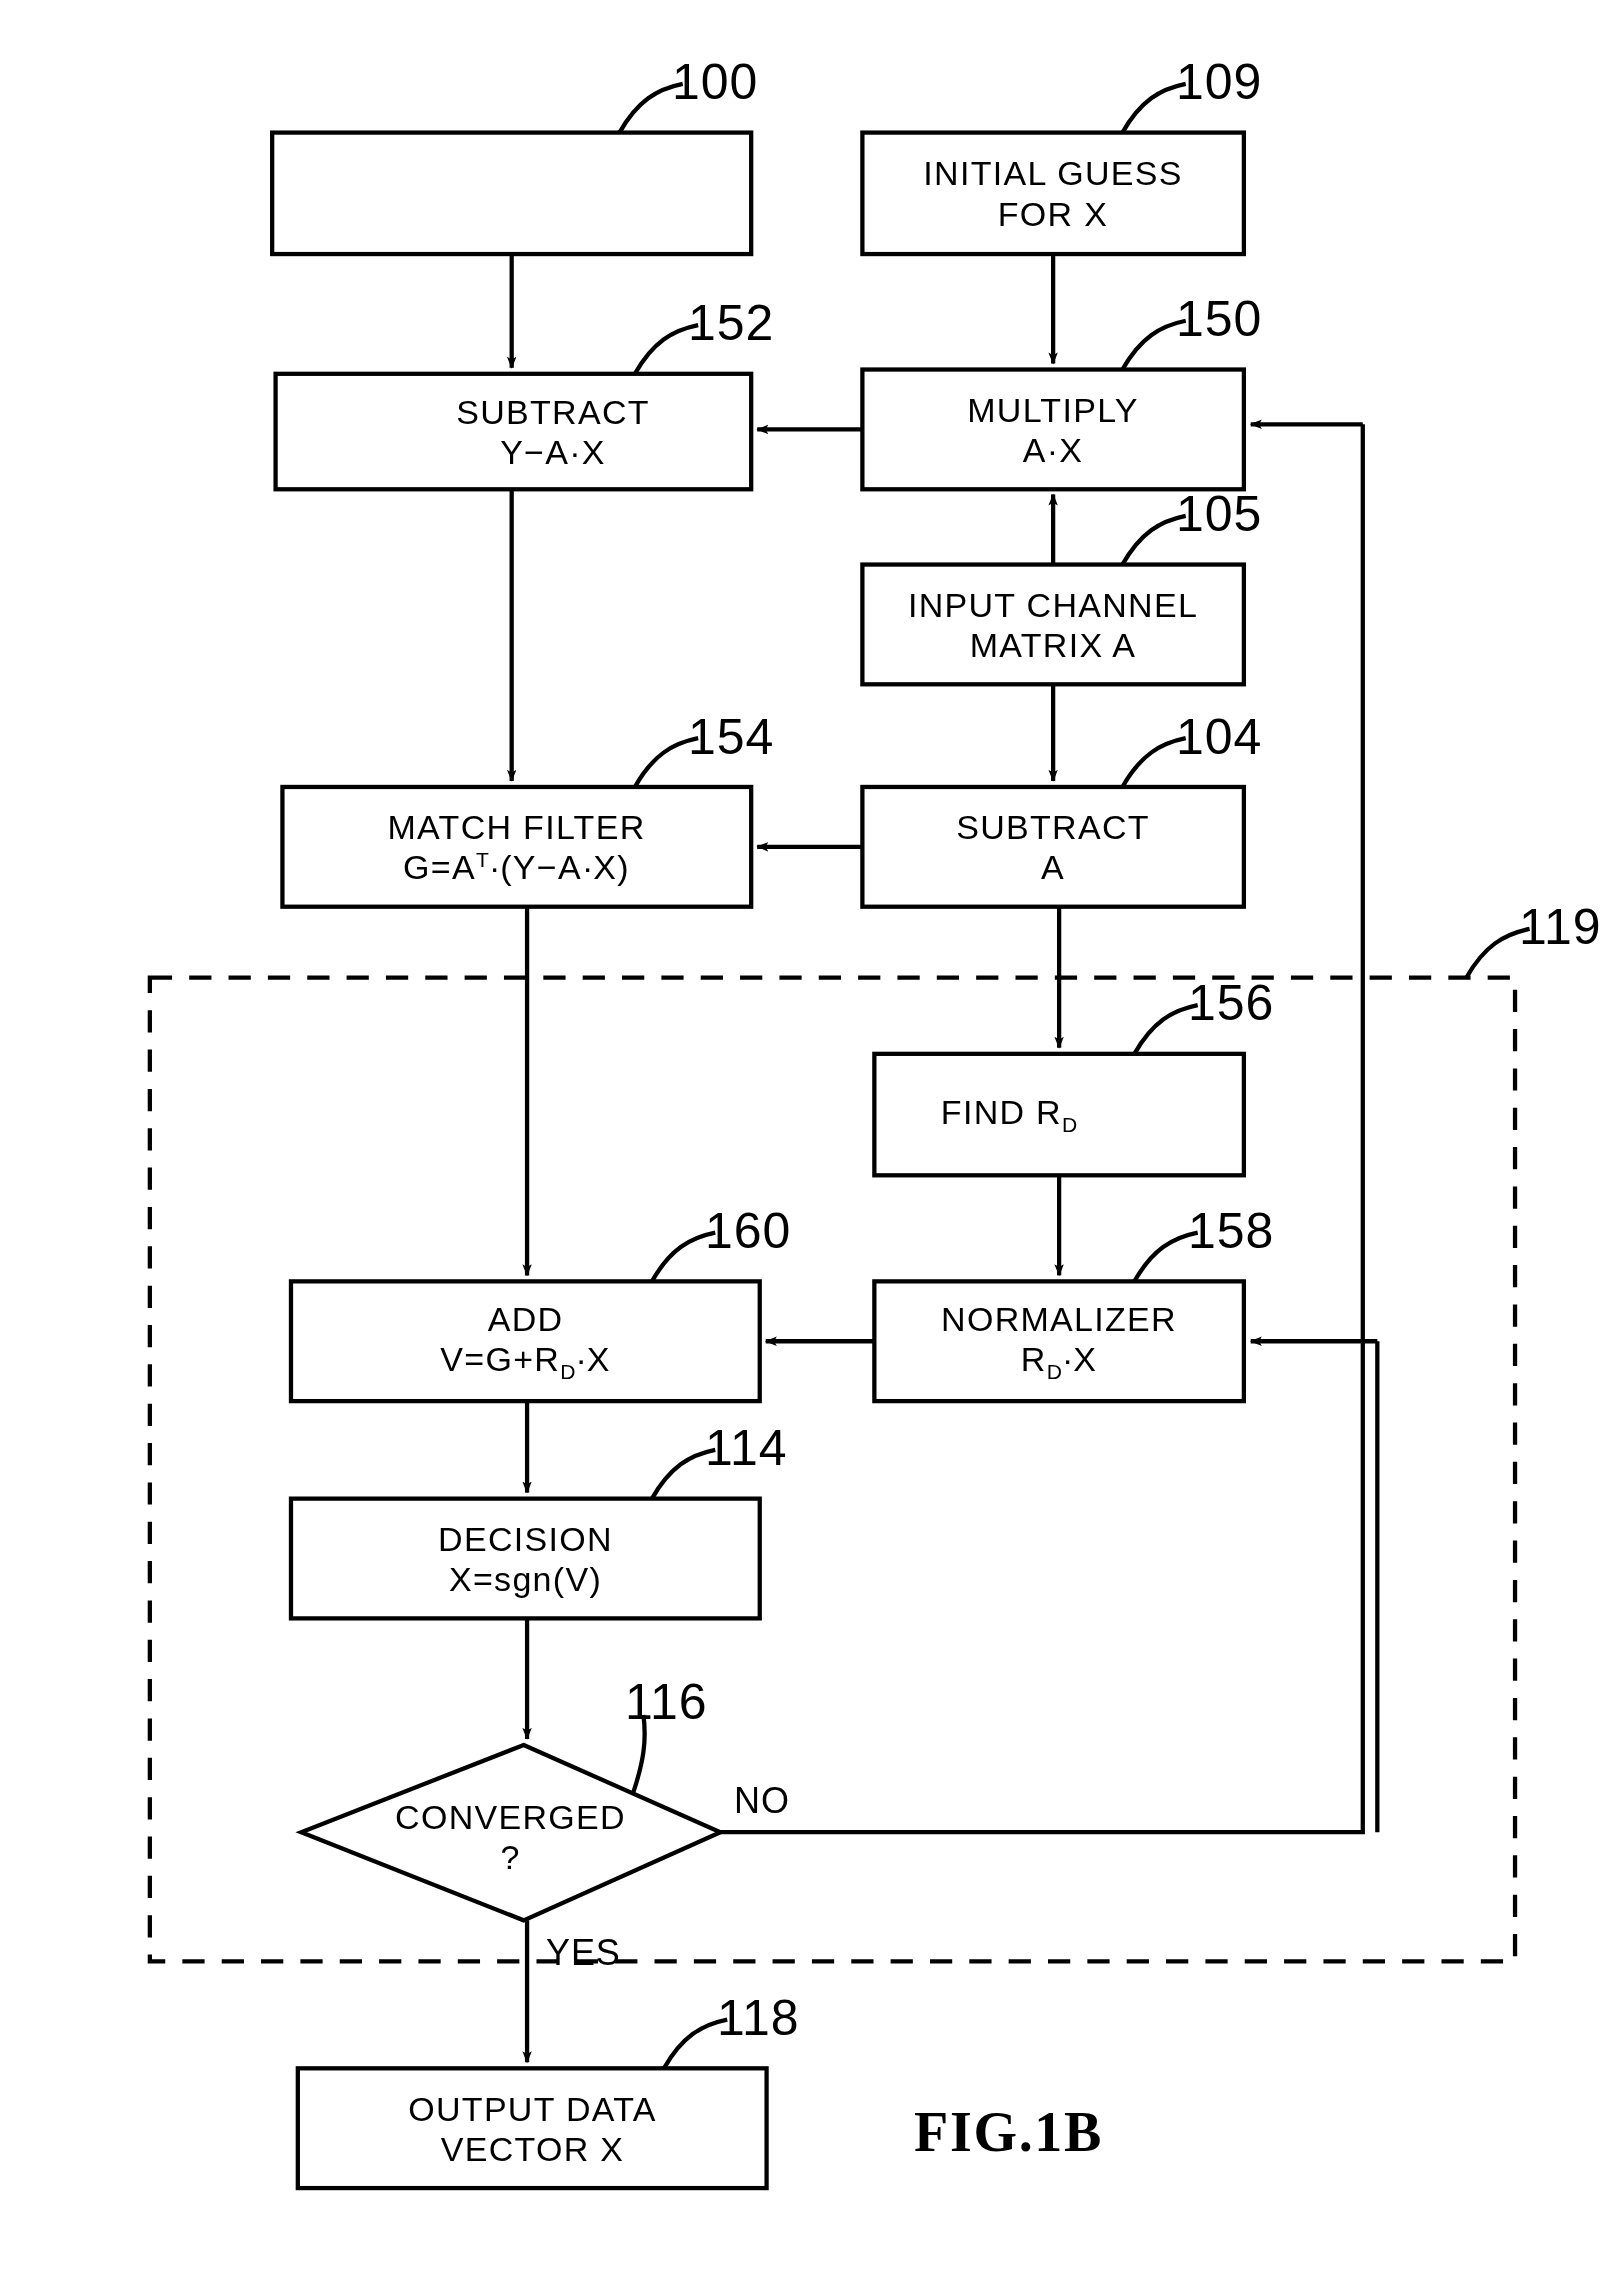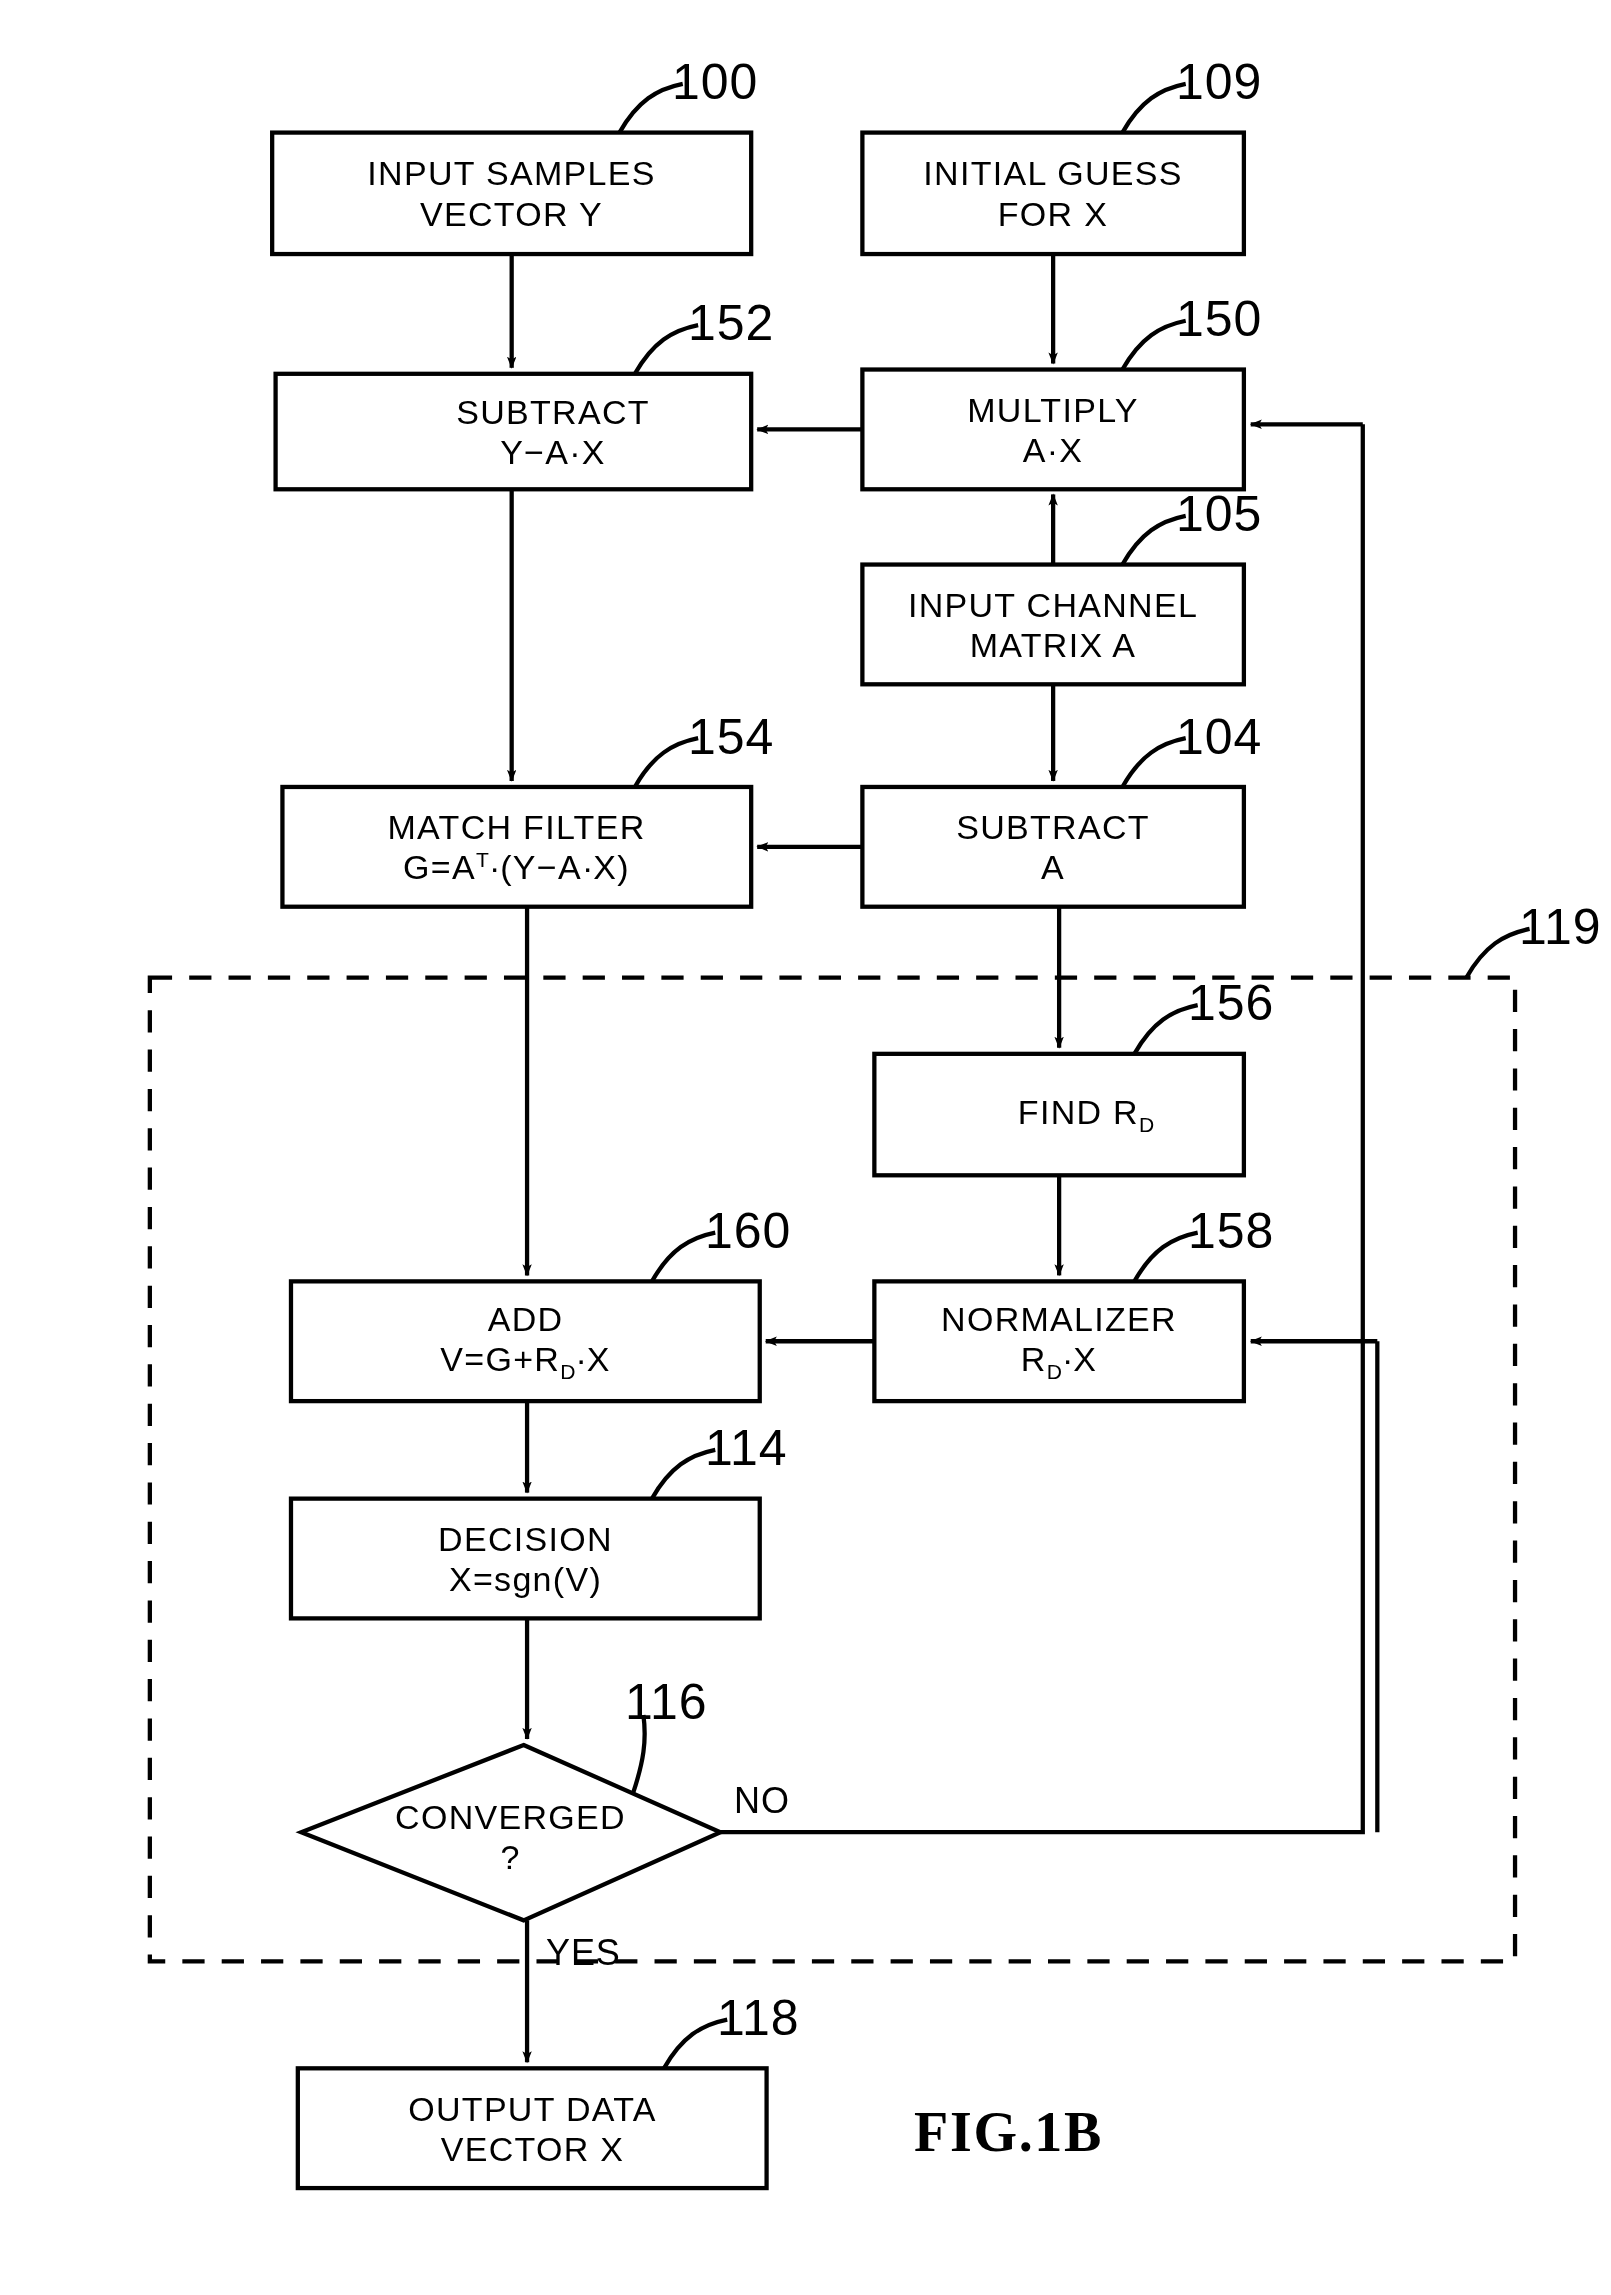--- a/index.html
+++ b/index.html
@@ -142,10 +142,6 @@
     </g>
   </svg>
 
-  <div class="box-label" style="left:272px; top:133px; width:479px; height:121px;">
-    <span class="ln">INPUT SAMPLES</span>
-    <span class="ln">VECTOR Y</span>
-  </div>
 
   <div class="box-label" style="left:862px; top:133px; width:382px; height:121px;">
     <span class="ln">INITIAL GUESS</span>

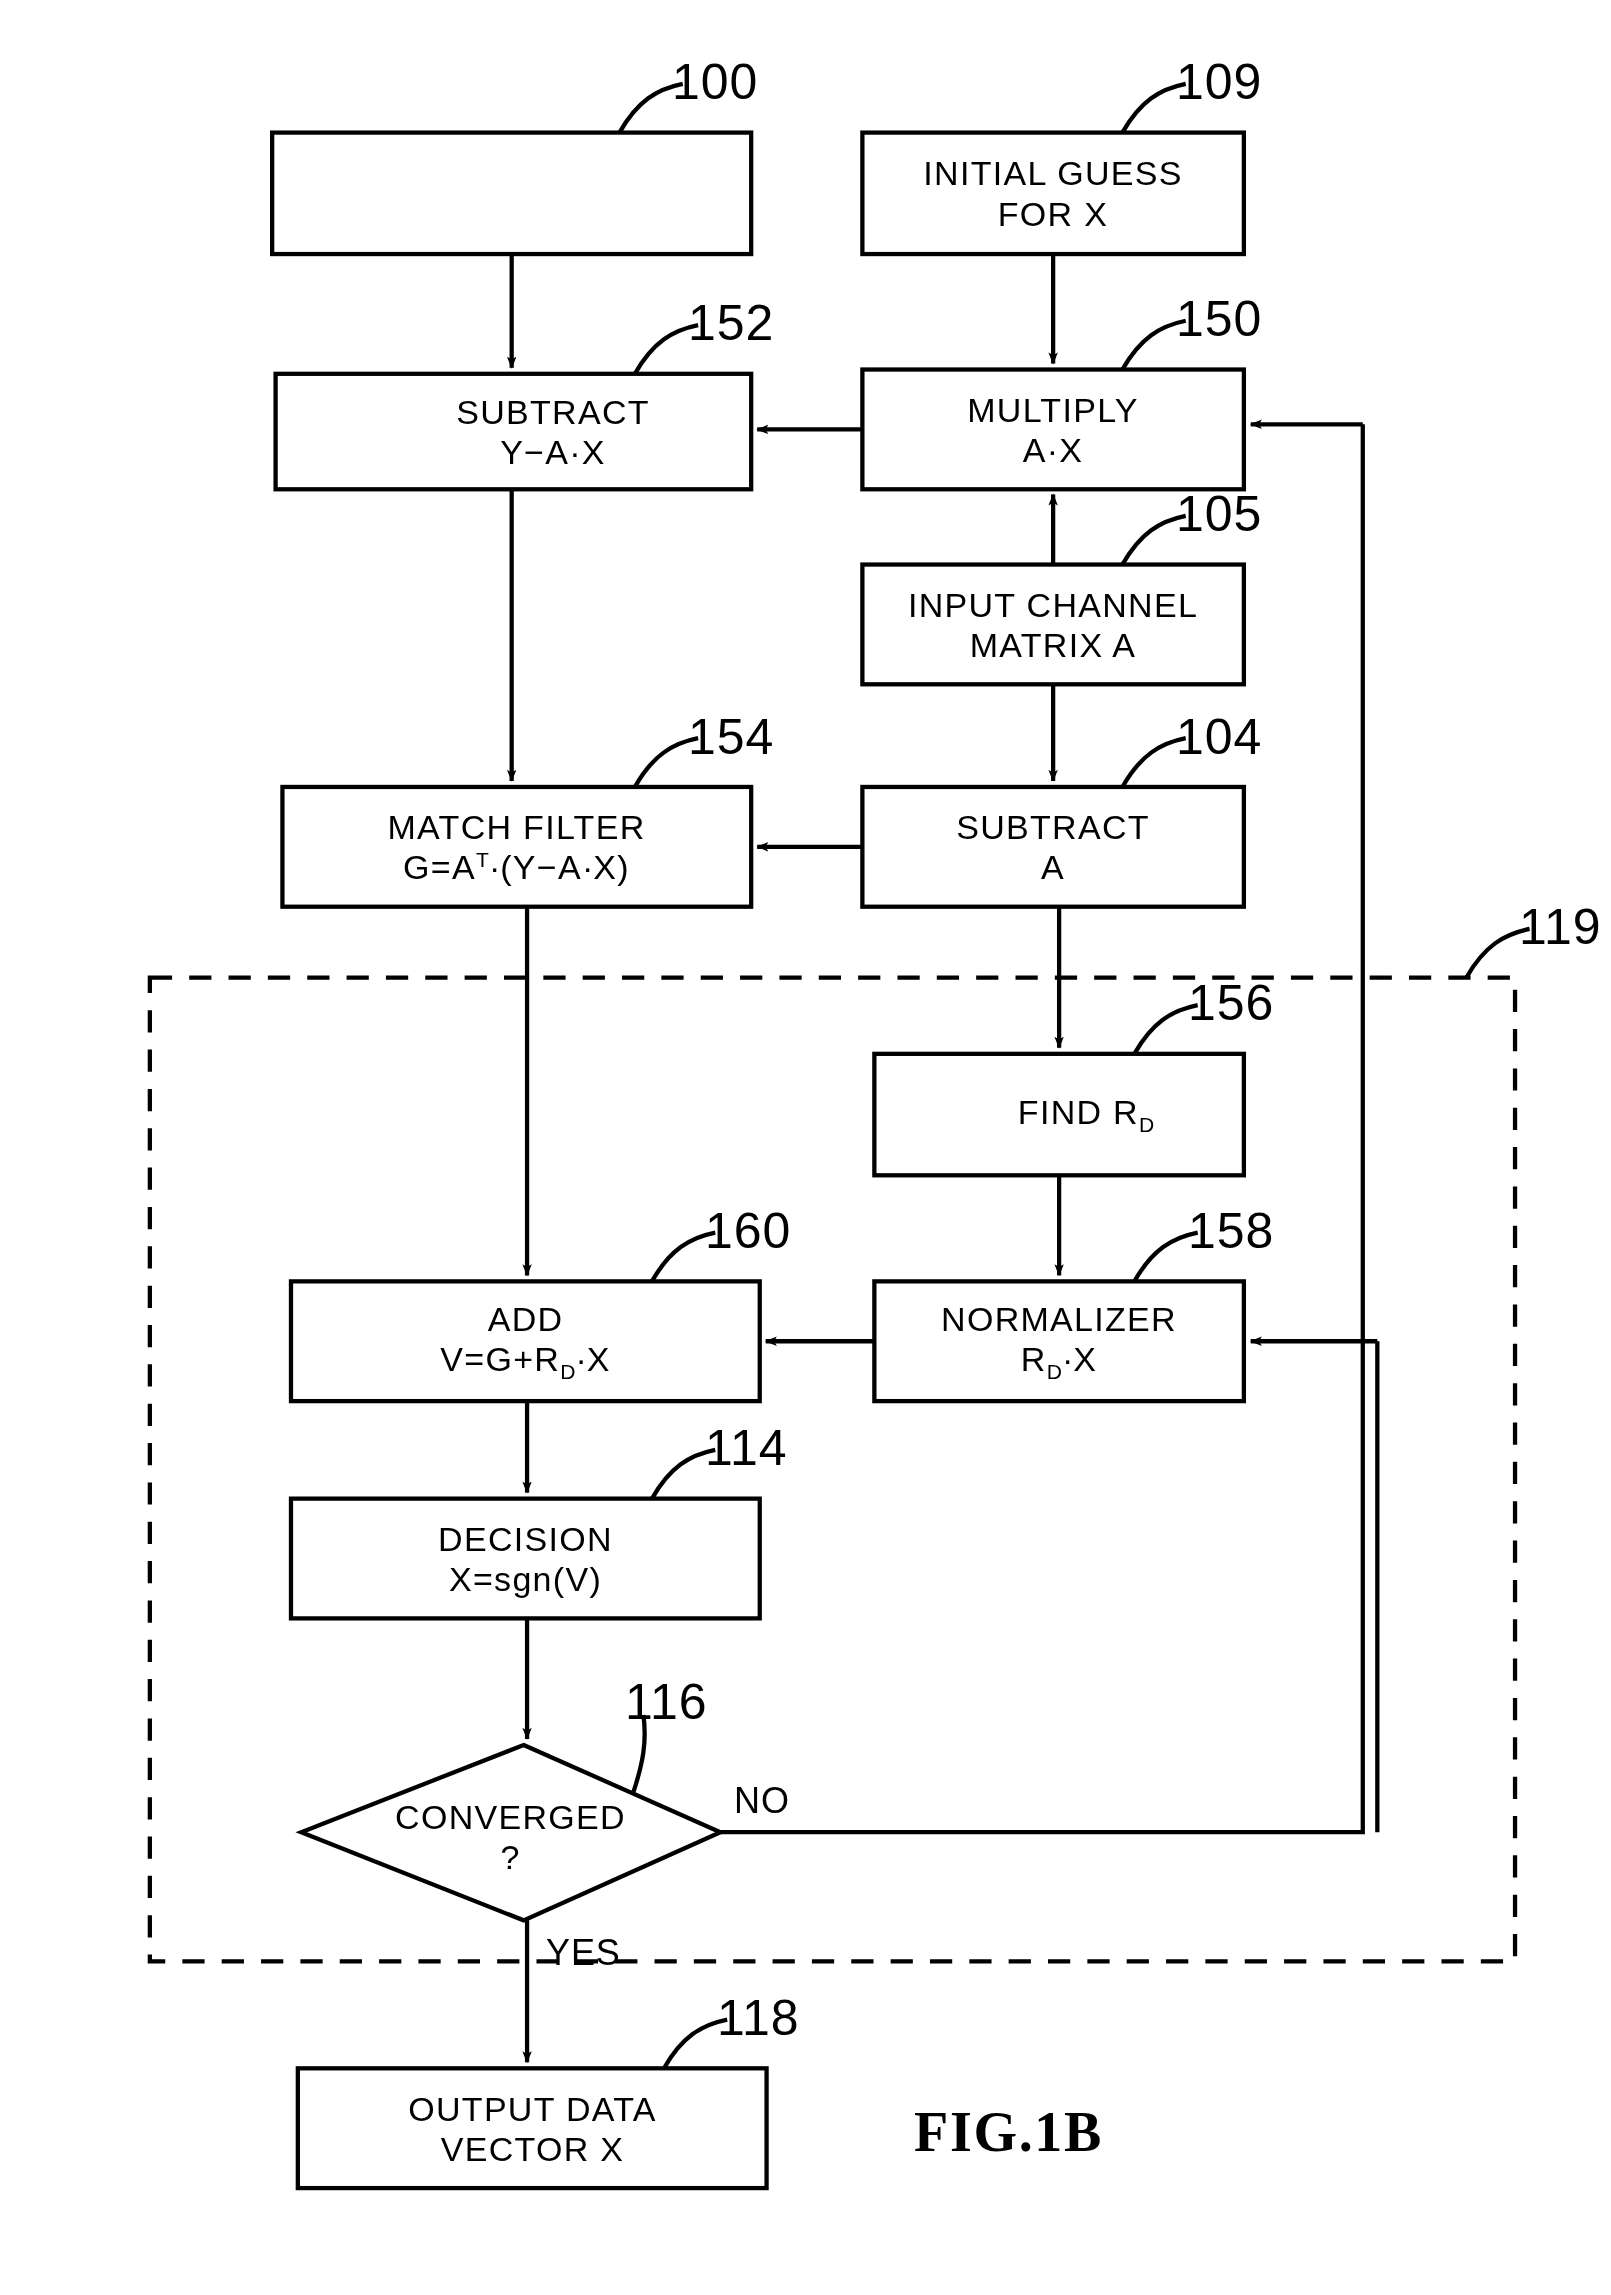--- a/index.html
+++ b/index.html
@@ -173,7 +173,7 @@
     <span class="ln">A</span>
   </div>
 
-  <div class="box-label" style="left:901px; top:1054px; width:370px; height:121px;">
+  <div class="box-label" style="left:824px; top:1054px; width:370px; height:121px;">
     <span class="ln">FIND R<sub class="sub">D</sub></span>
   </div>
 

